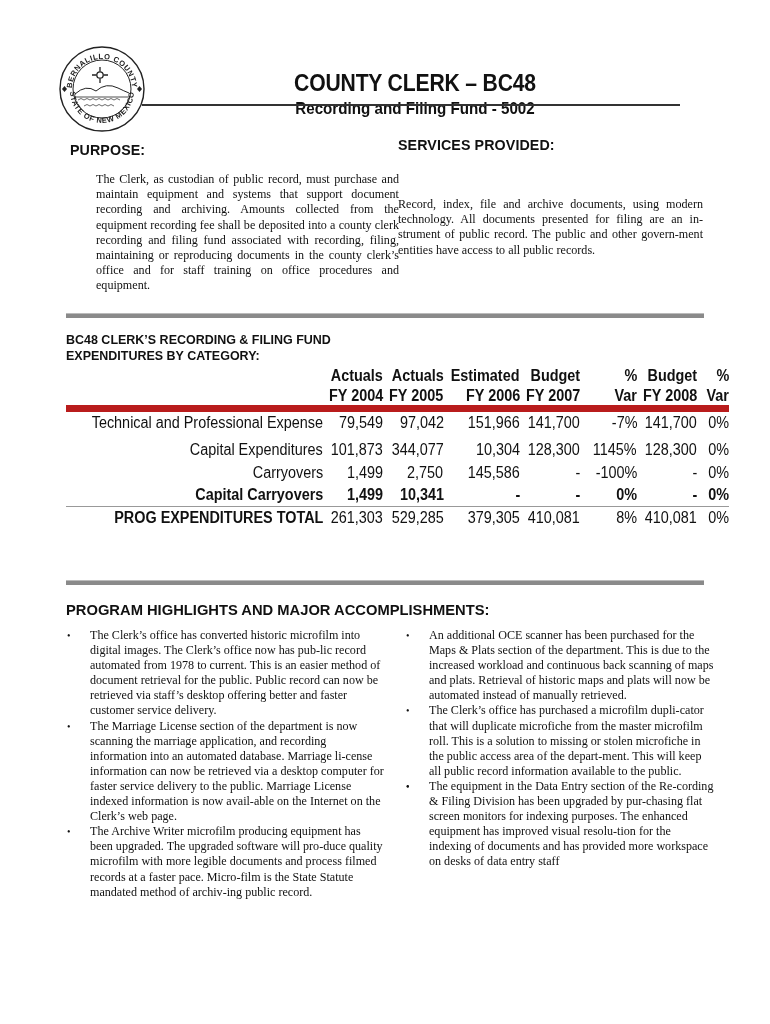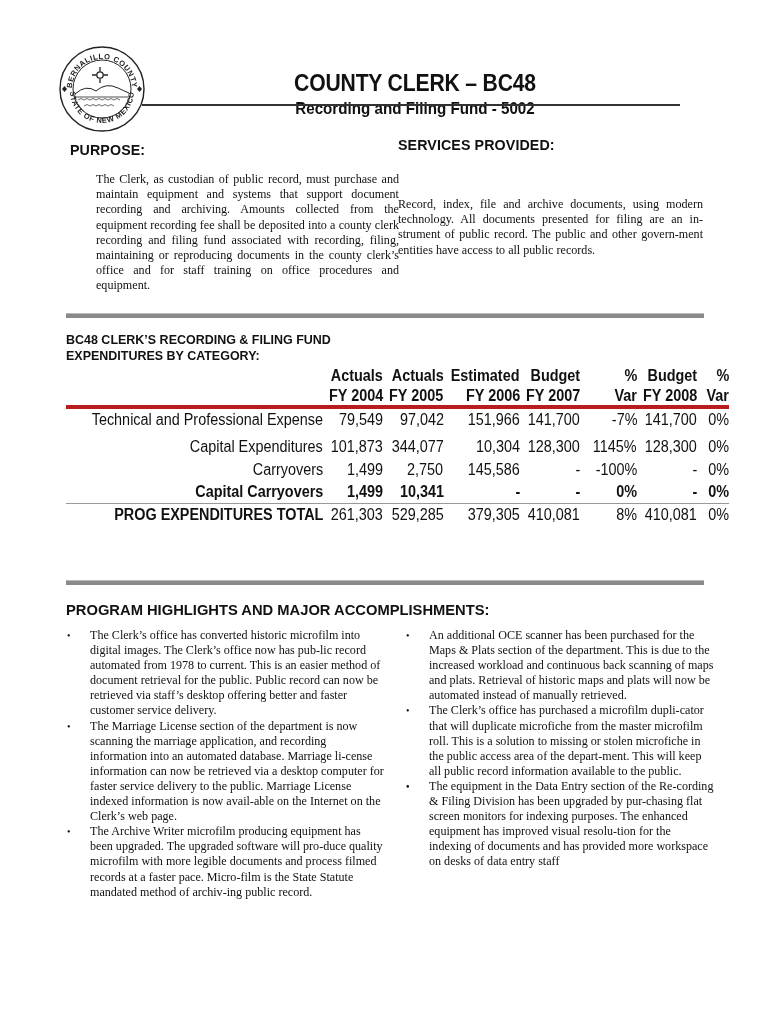--- a/index.html
+++ b/index.html
@@ -30,7 +30,7 @@
   #exp-table { position: absolute; left: 66px; top: 366px; border-collapse: collapse; font-size: 16px; }
   #exp-table td, #exp-table th { padding: 0; white-space: nowrap; }
   #exp-table thead th { font-weight: bold; text-align: right; height: 20px; transform-origin: right; }
-  #exp-table thead tr.hdr2 th { border-bottom: 4px solid #b91c1c; height: 19px; }
+  #exp-table thead tr.hdr2 th { border-bottom: 7px solid #b91c1c; height: 19px; }
   #exp-table tbody td { text-align: right; height: 22px; }
   #exp-table tbody td.cat { padding-right: 0; }
   #exp-table tbody tr.row-capital td { height: 25px; padding-top: 3px; }

